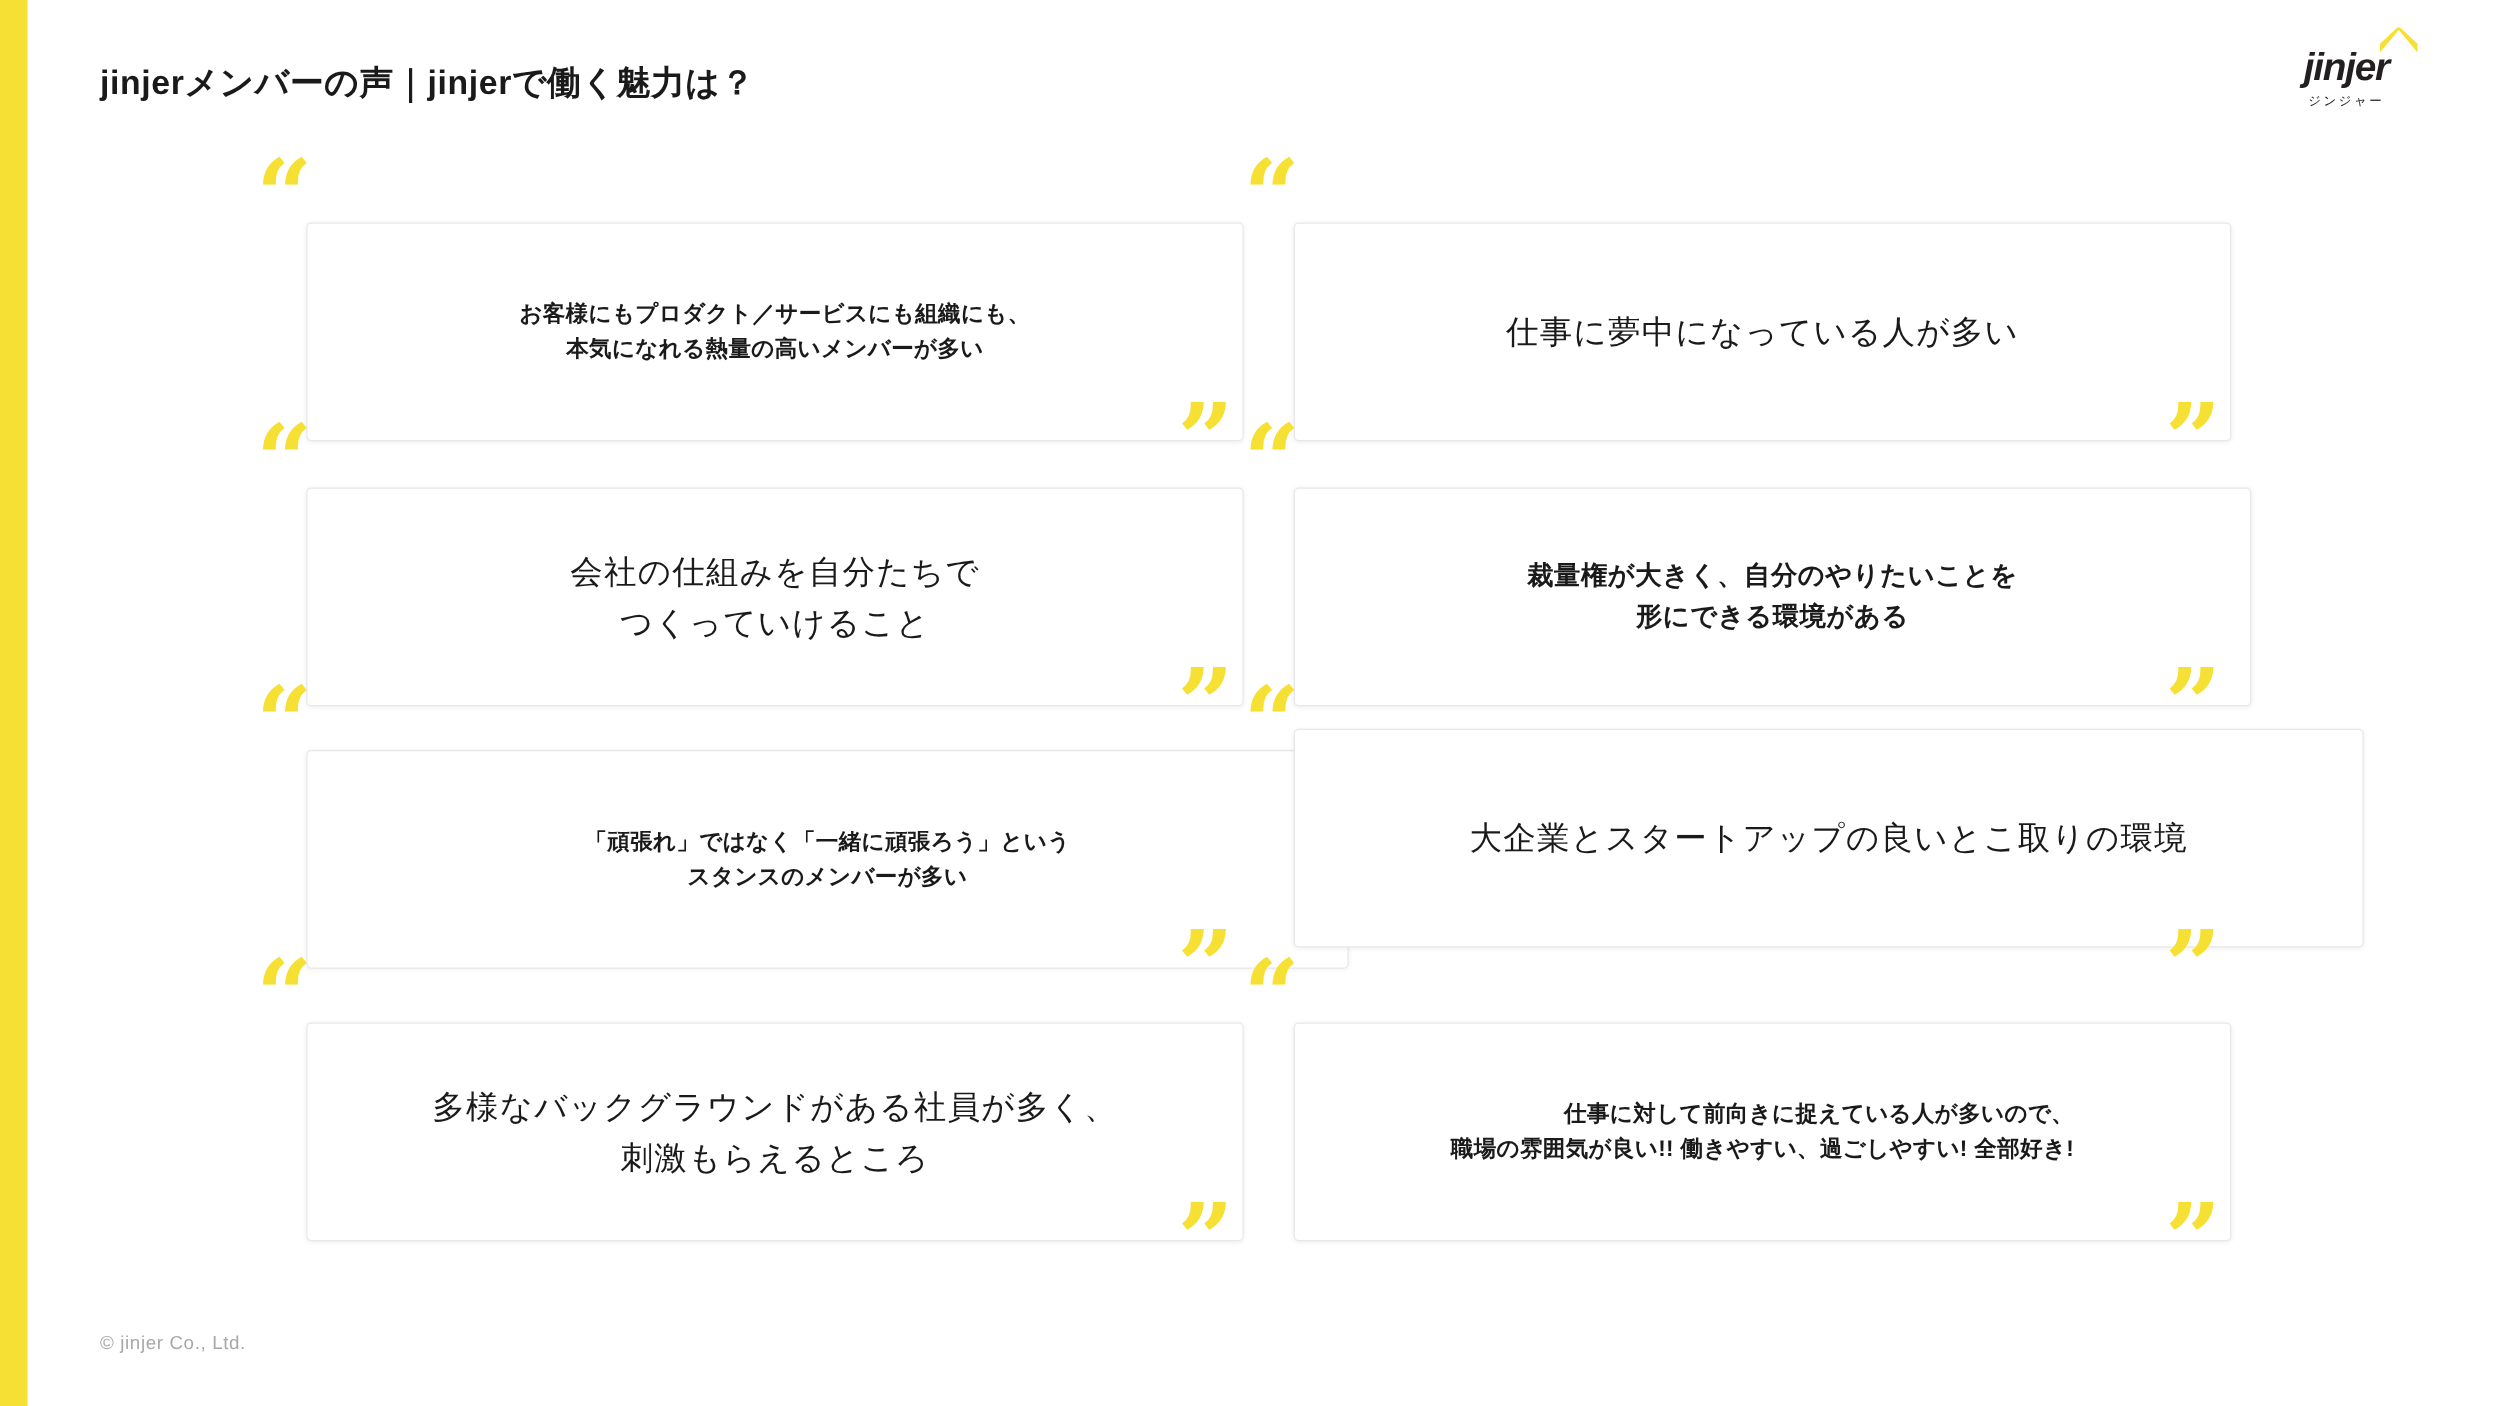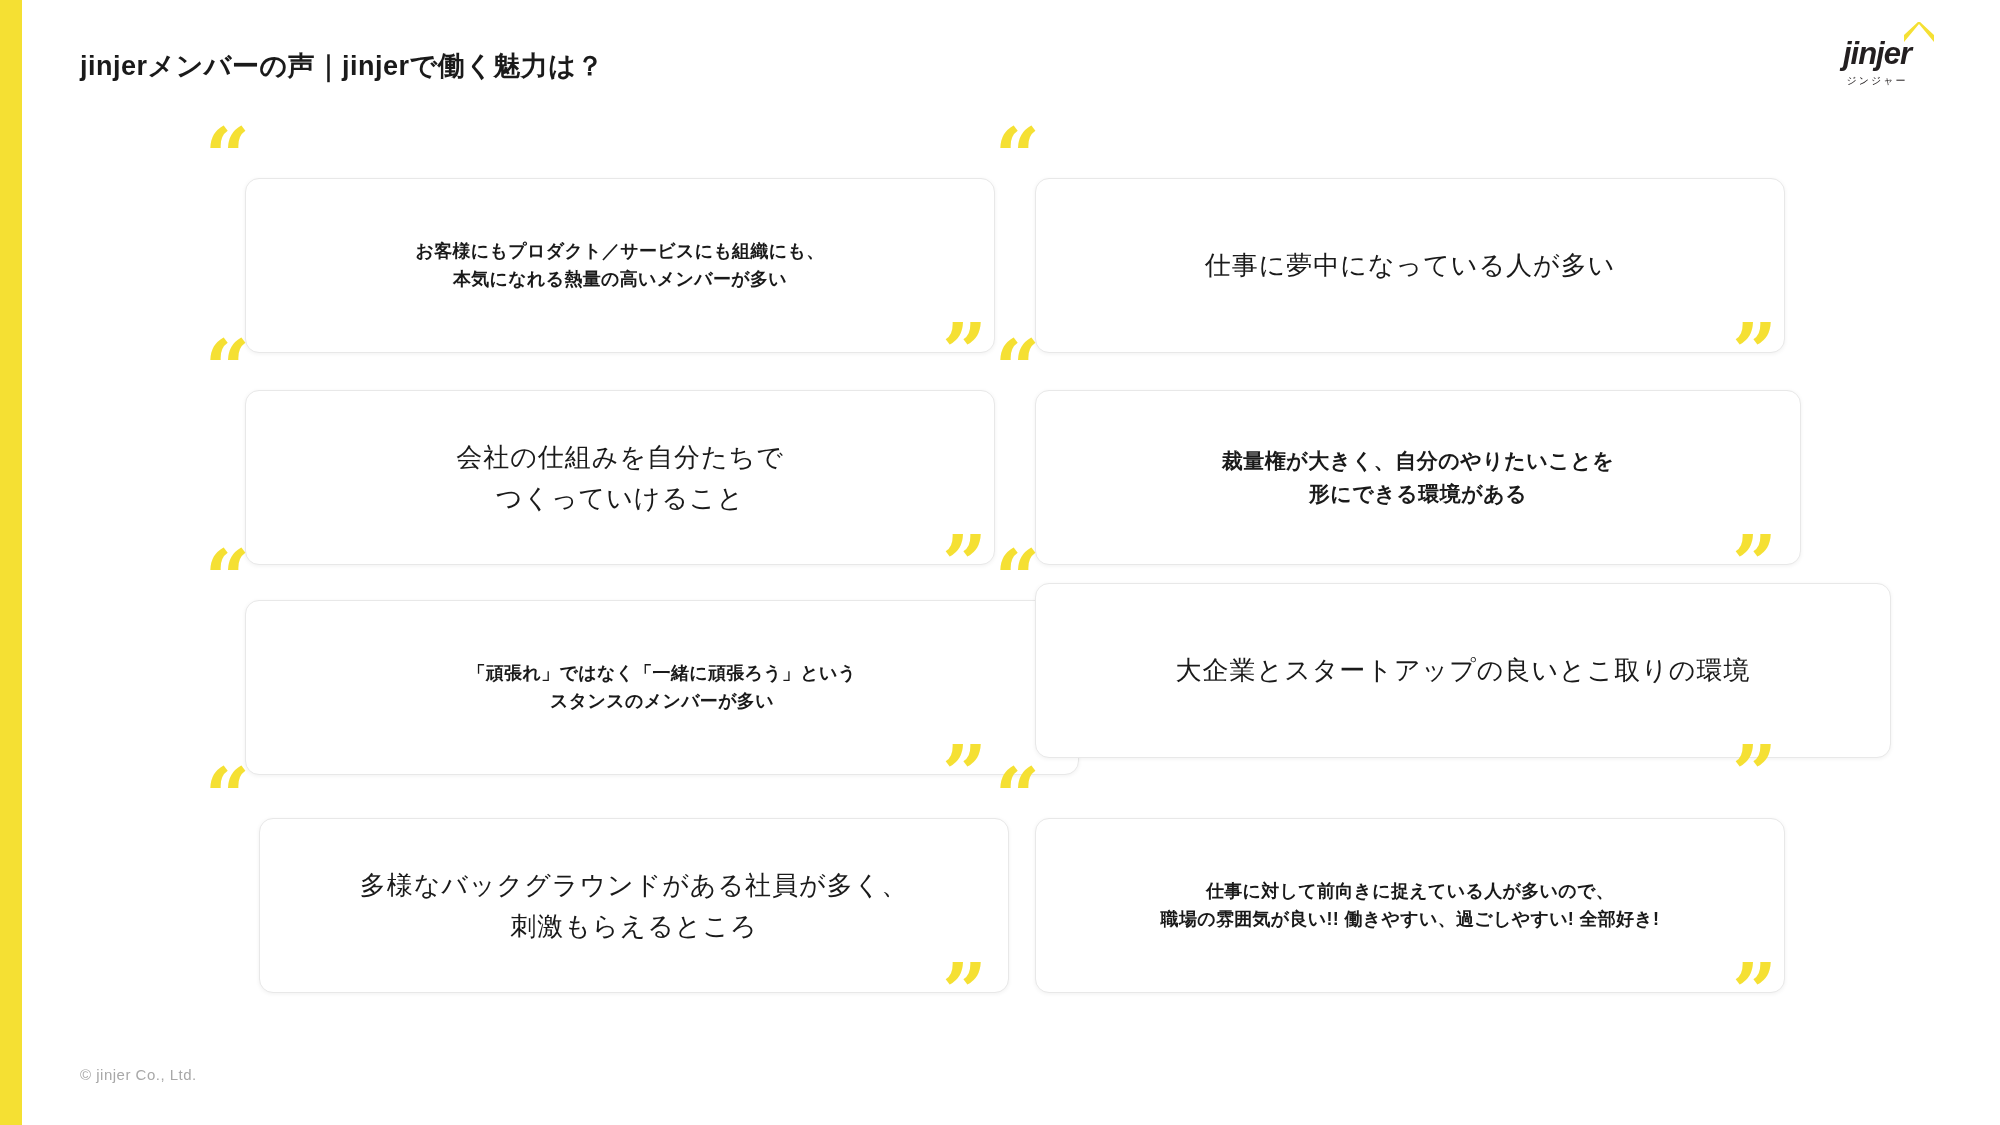--- a/index.html
+++ b/index.html
@@ -72,7 +72,7 @@
     position: absolute;
     background: #ffffff;
     border: 1px solid #e8e8e8;
-    border-radius: 14px;
+    border-radius: 4px;
     box-shadow: 0 1px 4px rgba(0,0,0,0.06);
     display: flex;
     align-items: center;

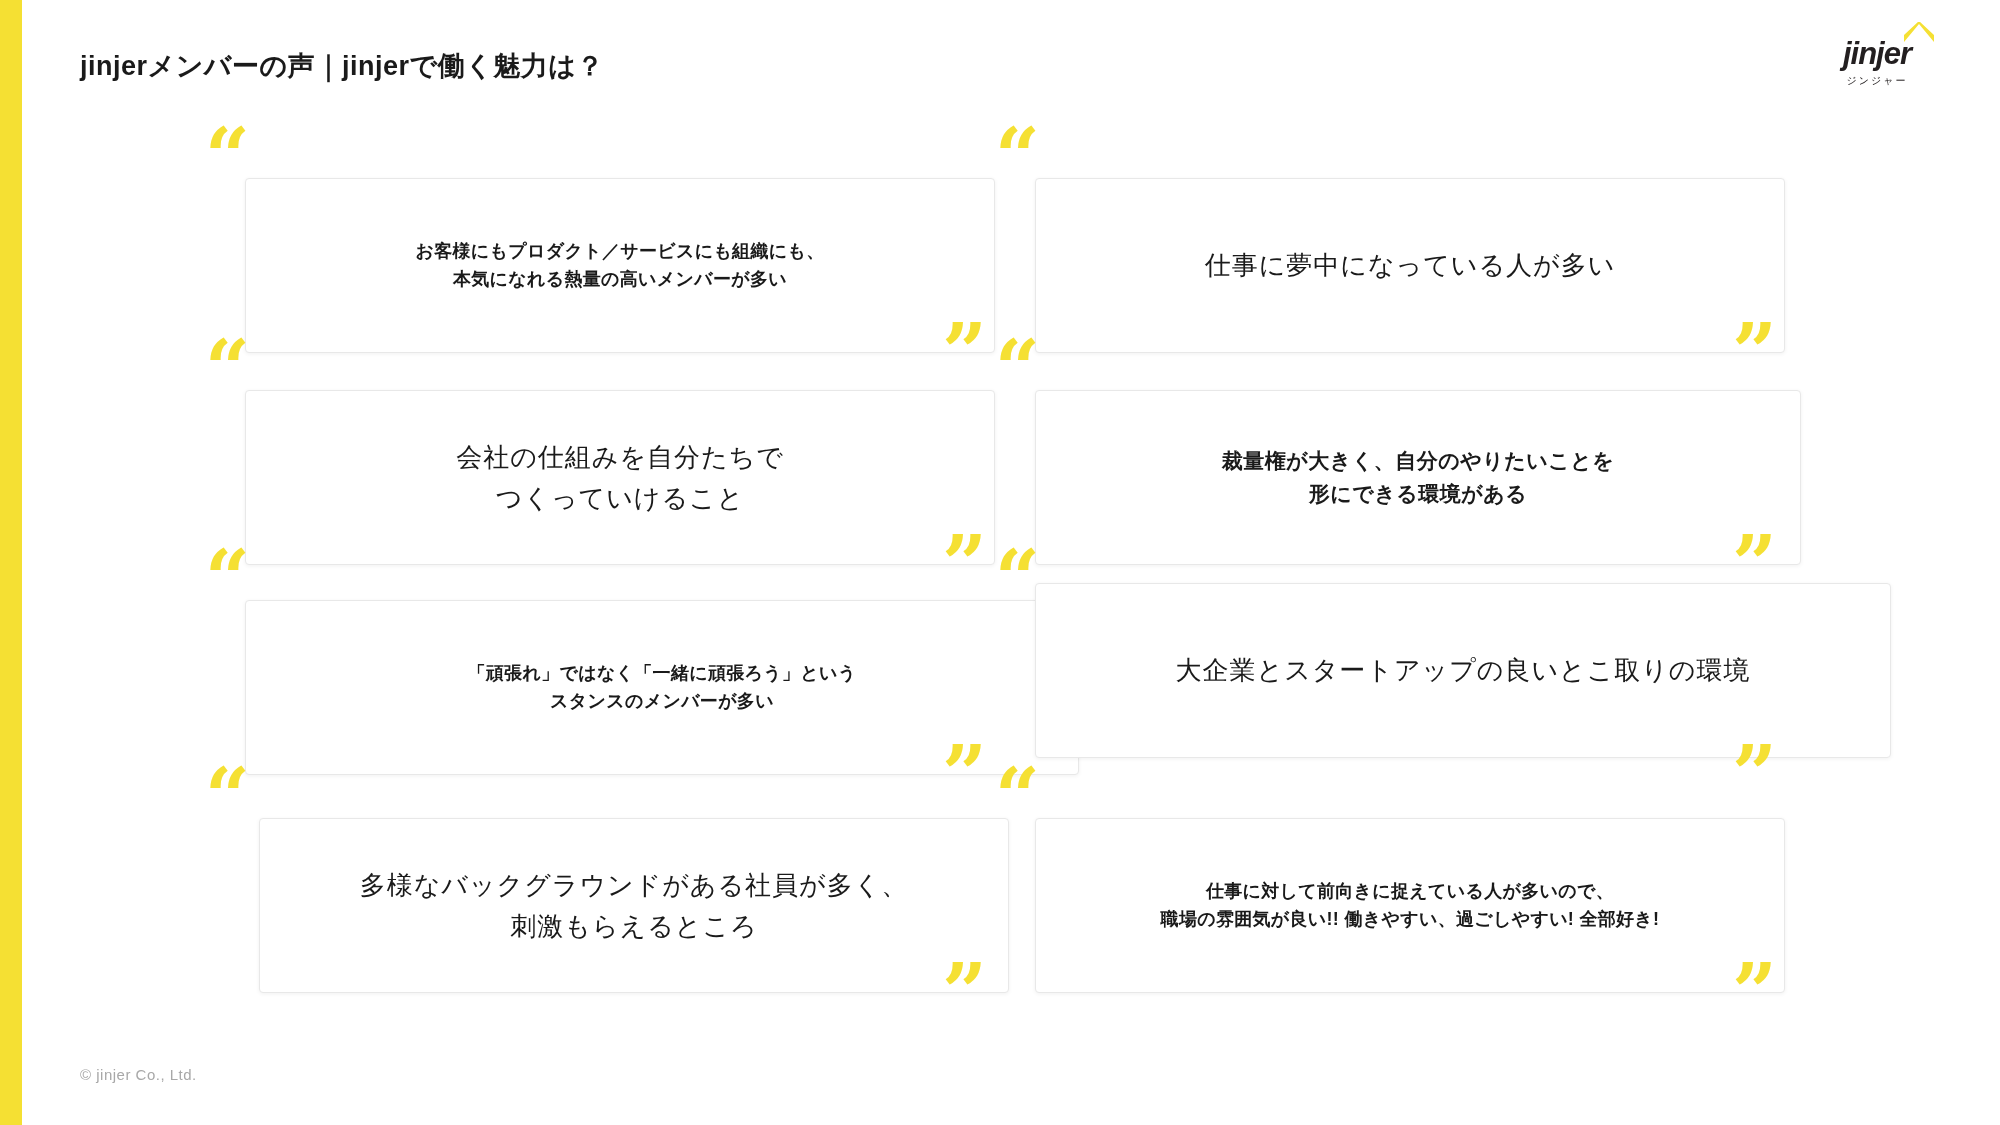--- a/index.html
+++ b/index.html
@@ -142,7 +142,7 @@
       </div>
       <div class="quote q-open" style="left: 205px; top: 540px;">“</div>
       <div class="quote q-close" style="left: 942px; top: 735px;">”</div>
-      <div class="card" style="left: 245px; top: 818px; width: 750px; height: 175px; margin-left: 14px;">
+      <div class="card" style="left: 245px; top: 818px; width: 750px; height: 175px;">
         <div class="card-text t-lg">多様なバックグラウンドがある社員が多く、
 刺激もらえるところ</div>
       </div>

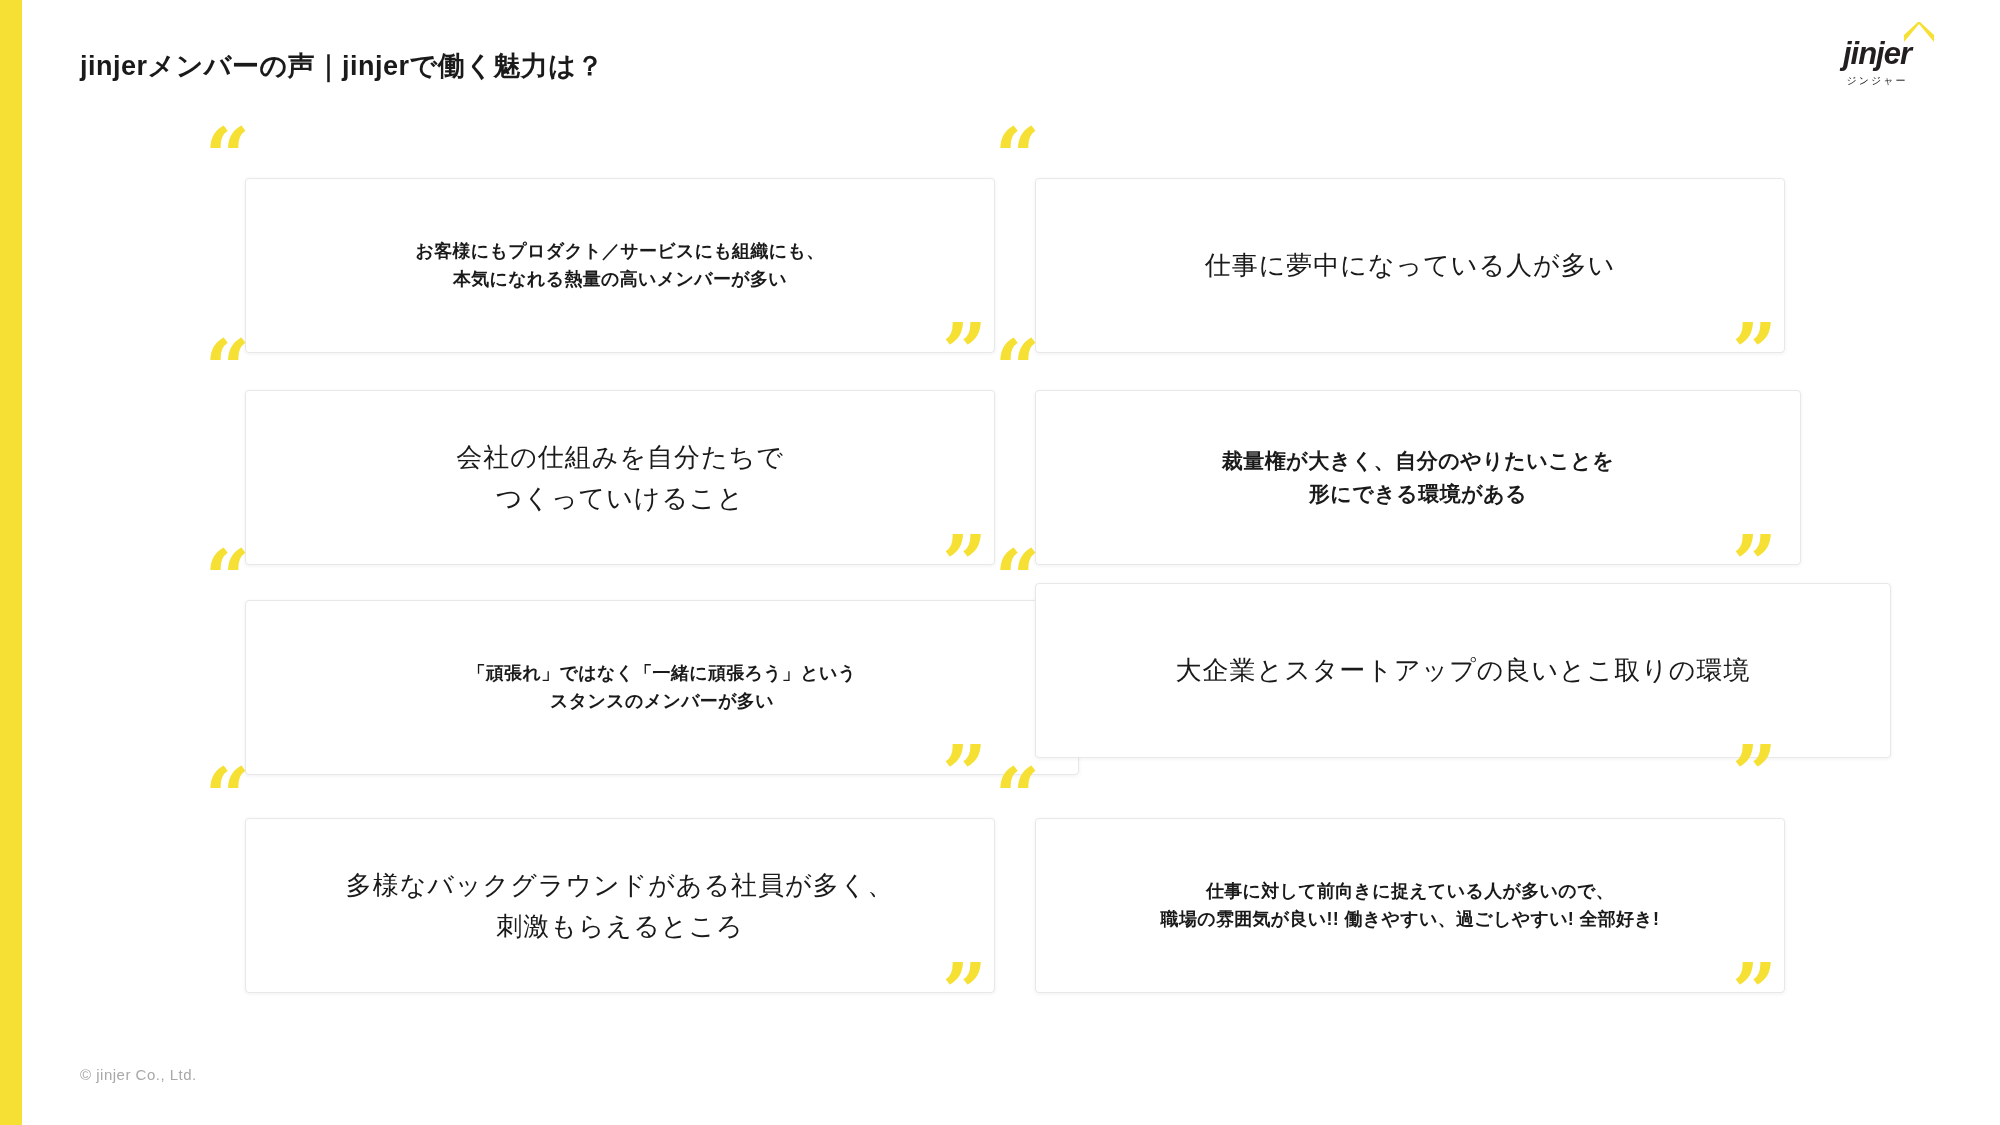--- a/index.html
+++ b/index.html
@@ -164,7 +164,7 @@
       </div>
       <div class="quote q-open" style="left: 995px; top: 540px;">“</div>
       <div class="quote q-close" style="left: 1732px; top: 735px;">”</div>
-      <div class="card" style="left: 1035px; top: 818px; width: 750px; height: 175px;">
+      <div class="card" style="left: 1035px; top: 818px; width: 750px; height: 175px; text-align: right;">
         <div class="card-text t-sm">仕事に対して前向きに捉えている人が多いので、
 職場の雰囲気が良い!! 働きやすい、過ごしやすい! 全部好き!</div>
       </div>

